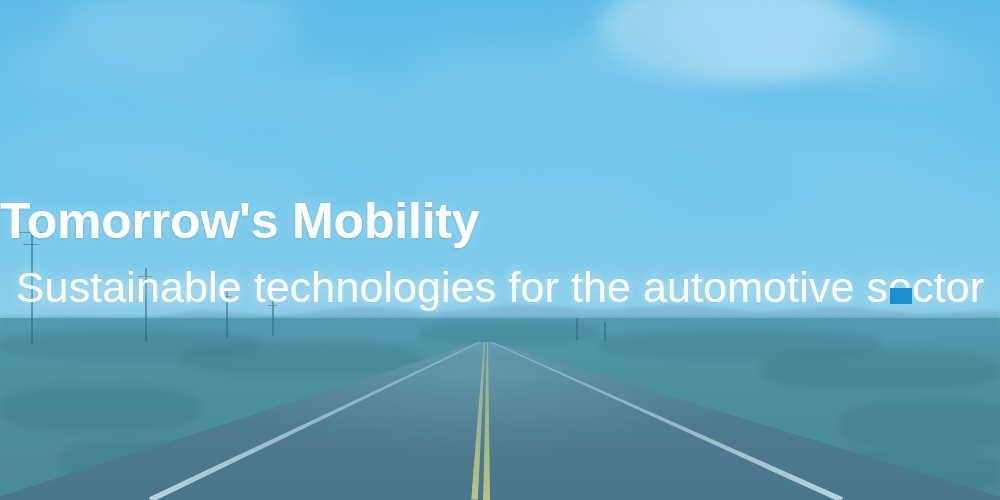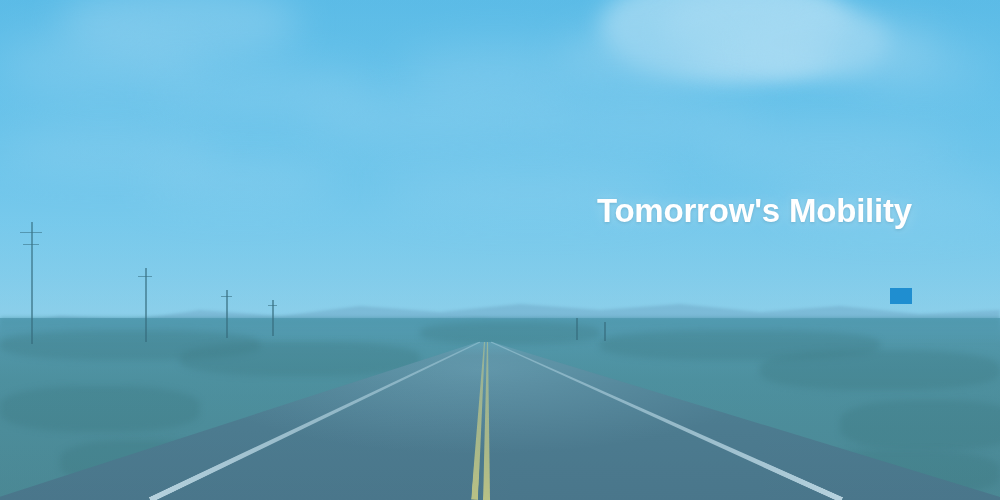--- a/index.html
+++ b/index.html
@@ -168,8 +168,8 @@
     left: 0;
     top: 192px;
     width: 912px;
-    text-align: right;
-    font-size: 33px;
+    text-align: left;
+    font-size: 50px;
     font-weight: 700;
     letter-spacing: -0.2px;
     color: #ffffff;

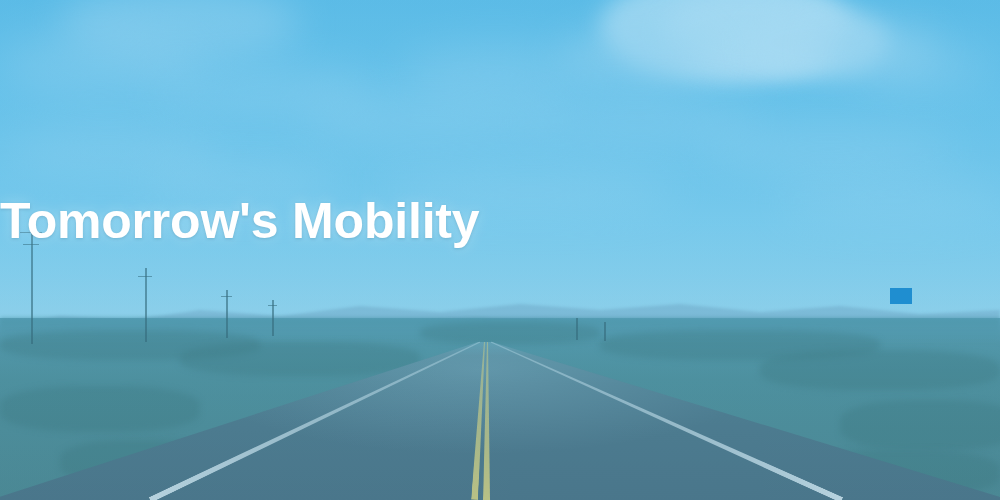--- a/index.html
+++ b/index.html
@@ -282,6 +282,7 @@
 
   <div class="caption">
     <div class="title">Tomorrow's Mobility</div>
+    <div class="subtitle">Sustainable technologies for the automotive sector</div>
   </div>
 
   <div class="selection-highlight"></div>

